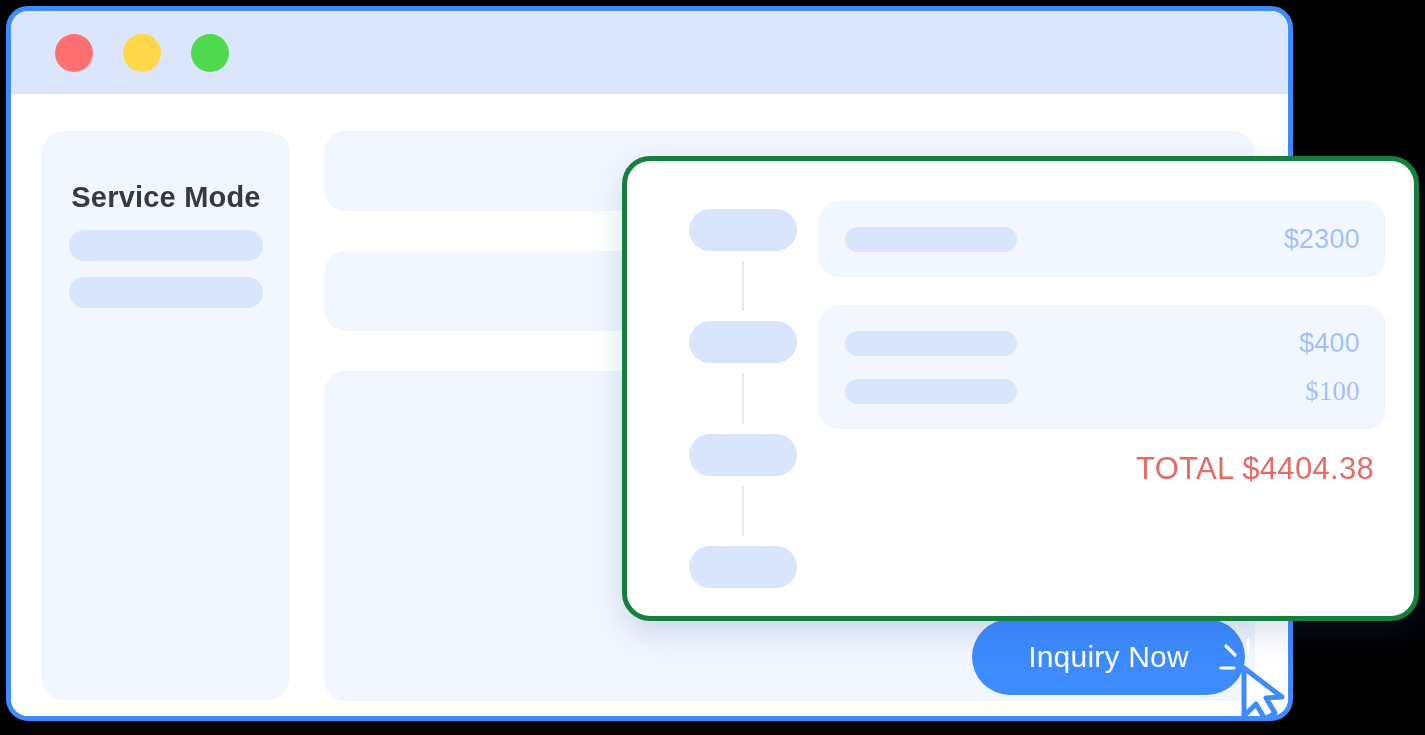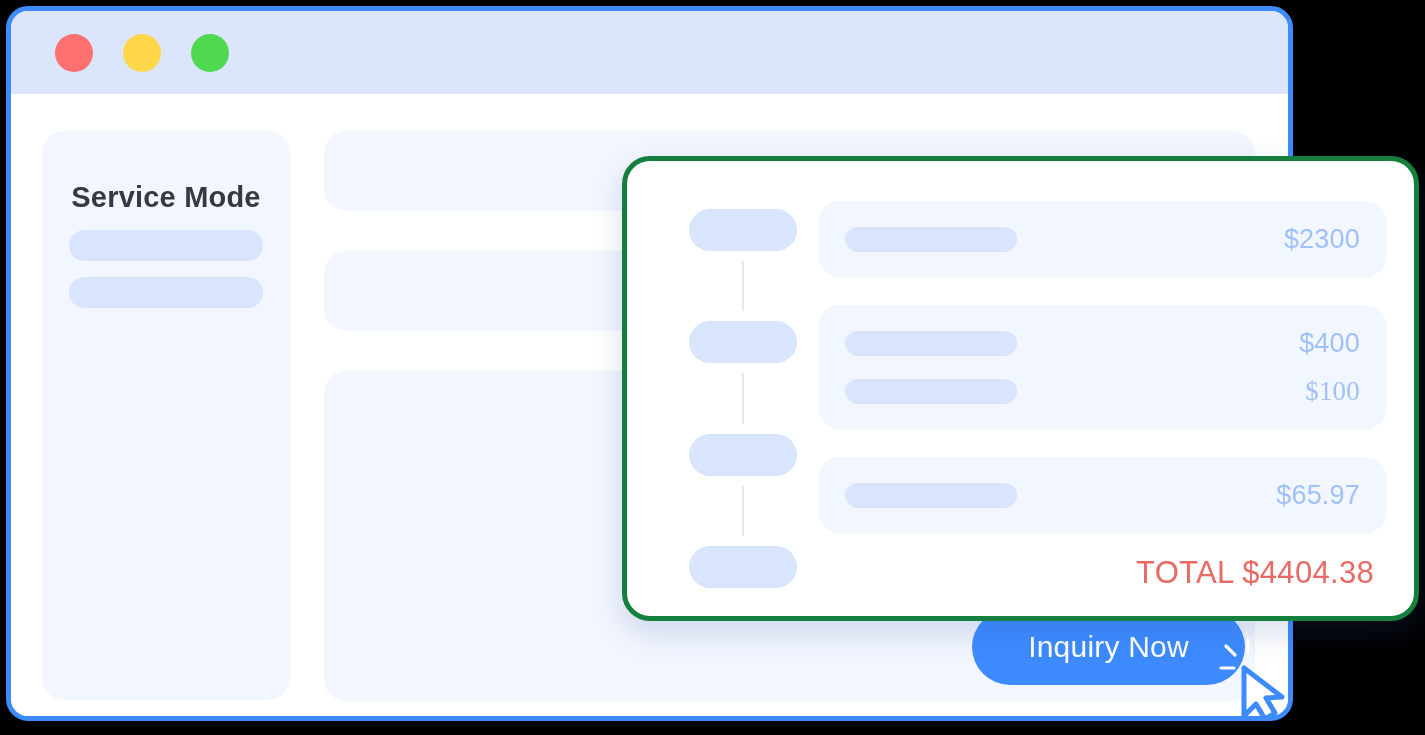--- a/index.html
+++ b/index.html
@@ -290,12 +290,6 @@
       </div>
     </div>
 
-    <div class="quote-row">
-      <div class="row-line">
-        <span class="row-skeleton"></span>
-        <span class="row-price">$65.97</span>
-      </div>
-    </div>
 
     <div class="total-line">TOTAL $4404.38</div>
   </div>

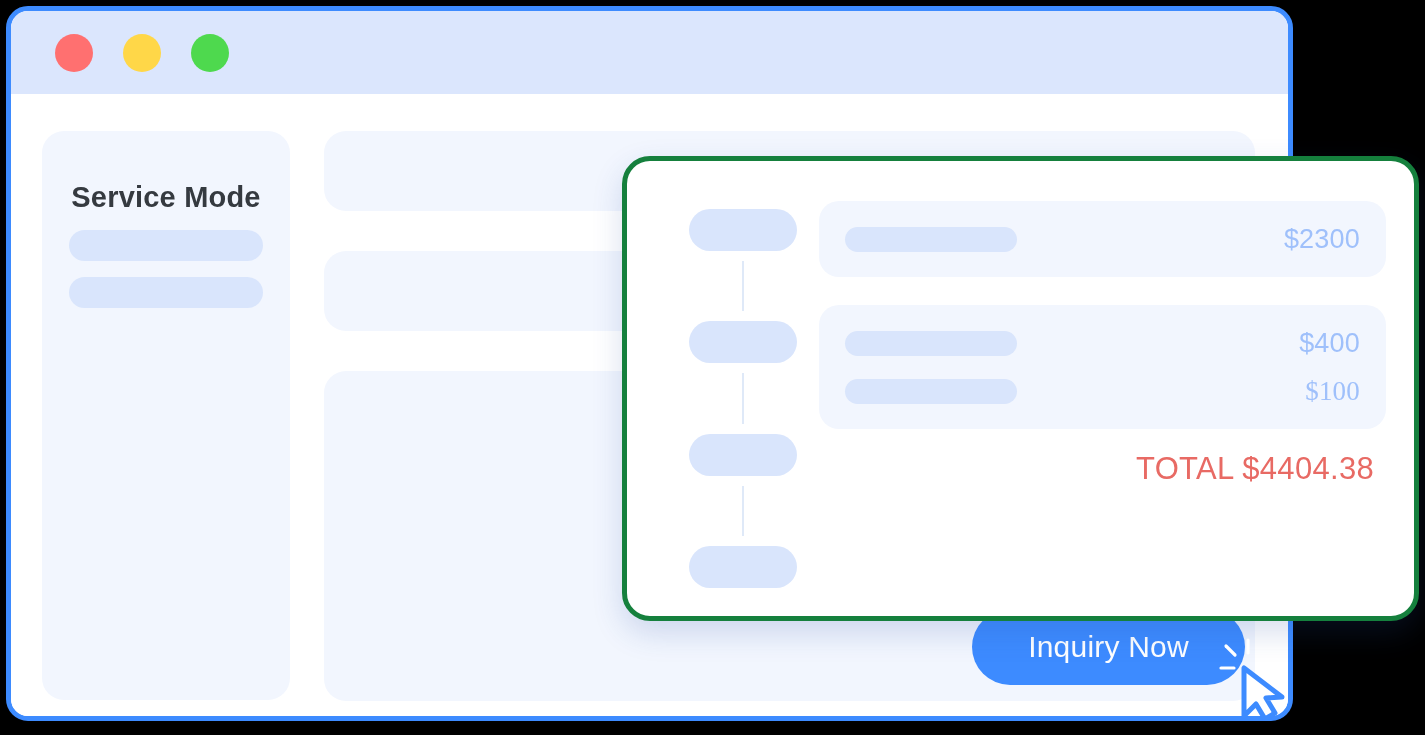--- a/index.html
+++ b/index.html
@@ -117,7 +117,7 @@
   .inquiry-button {
     position: absolute;
     right: 10px;
-    bottom: 16px;
+    bottom: 6px;
     width: 273px;
     height: 76px;
     background: #3d8bff;

